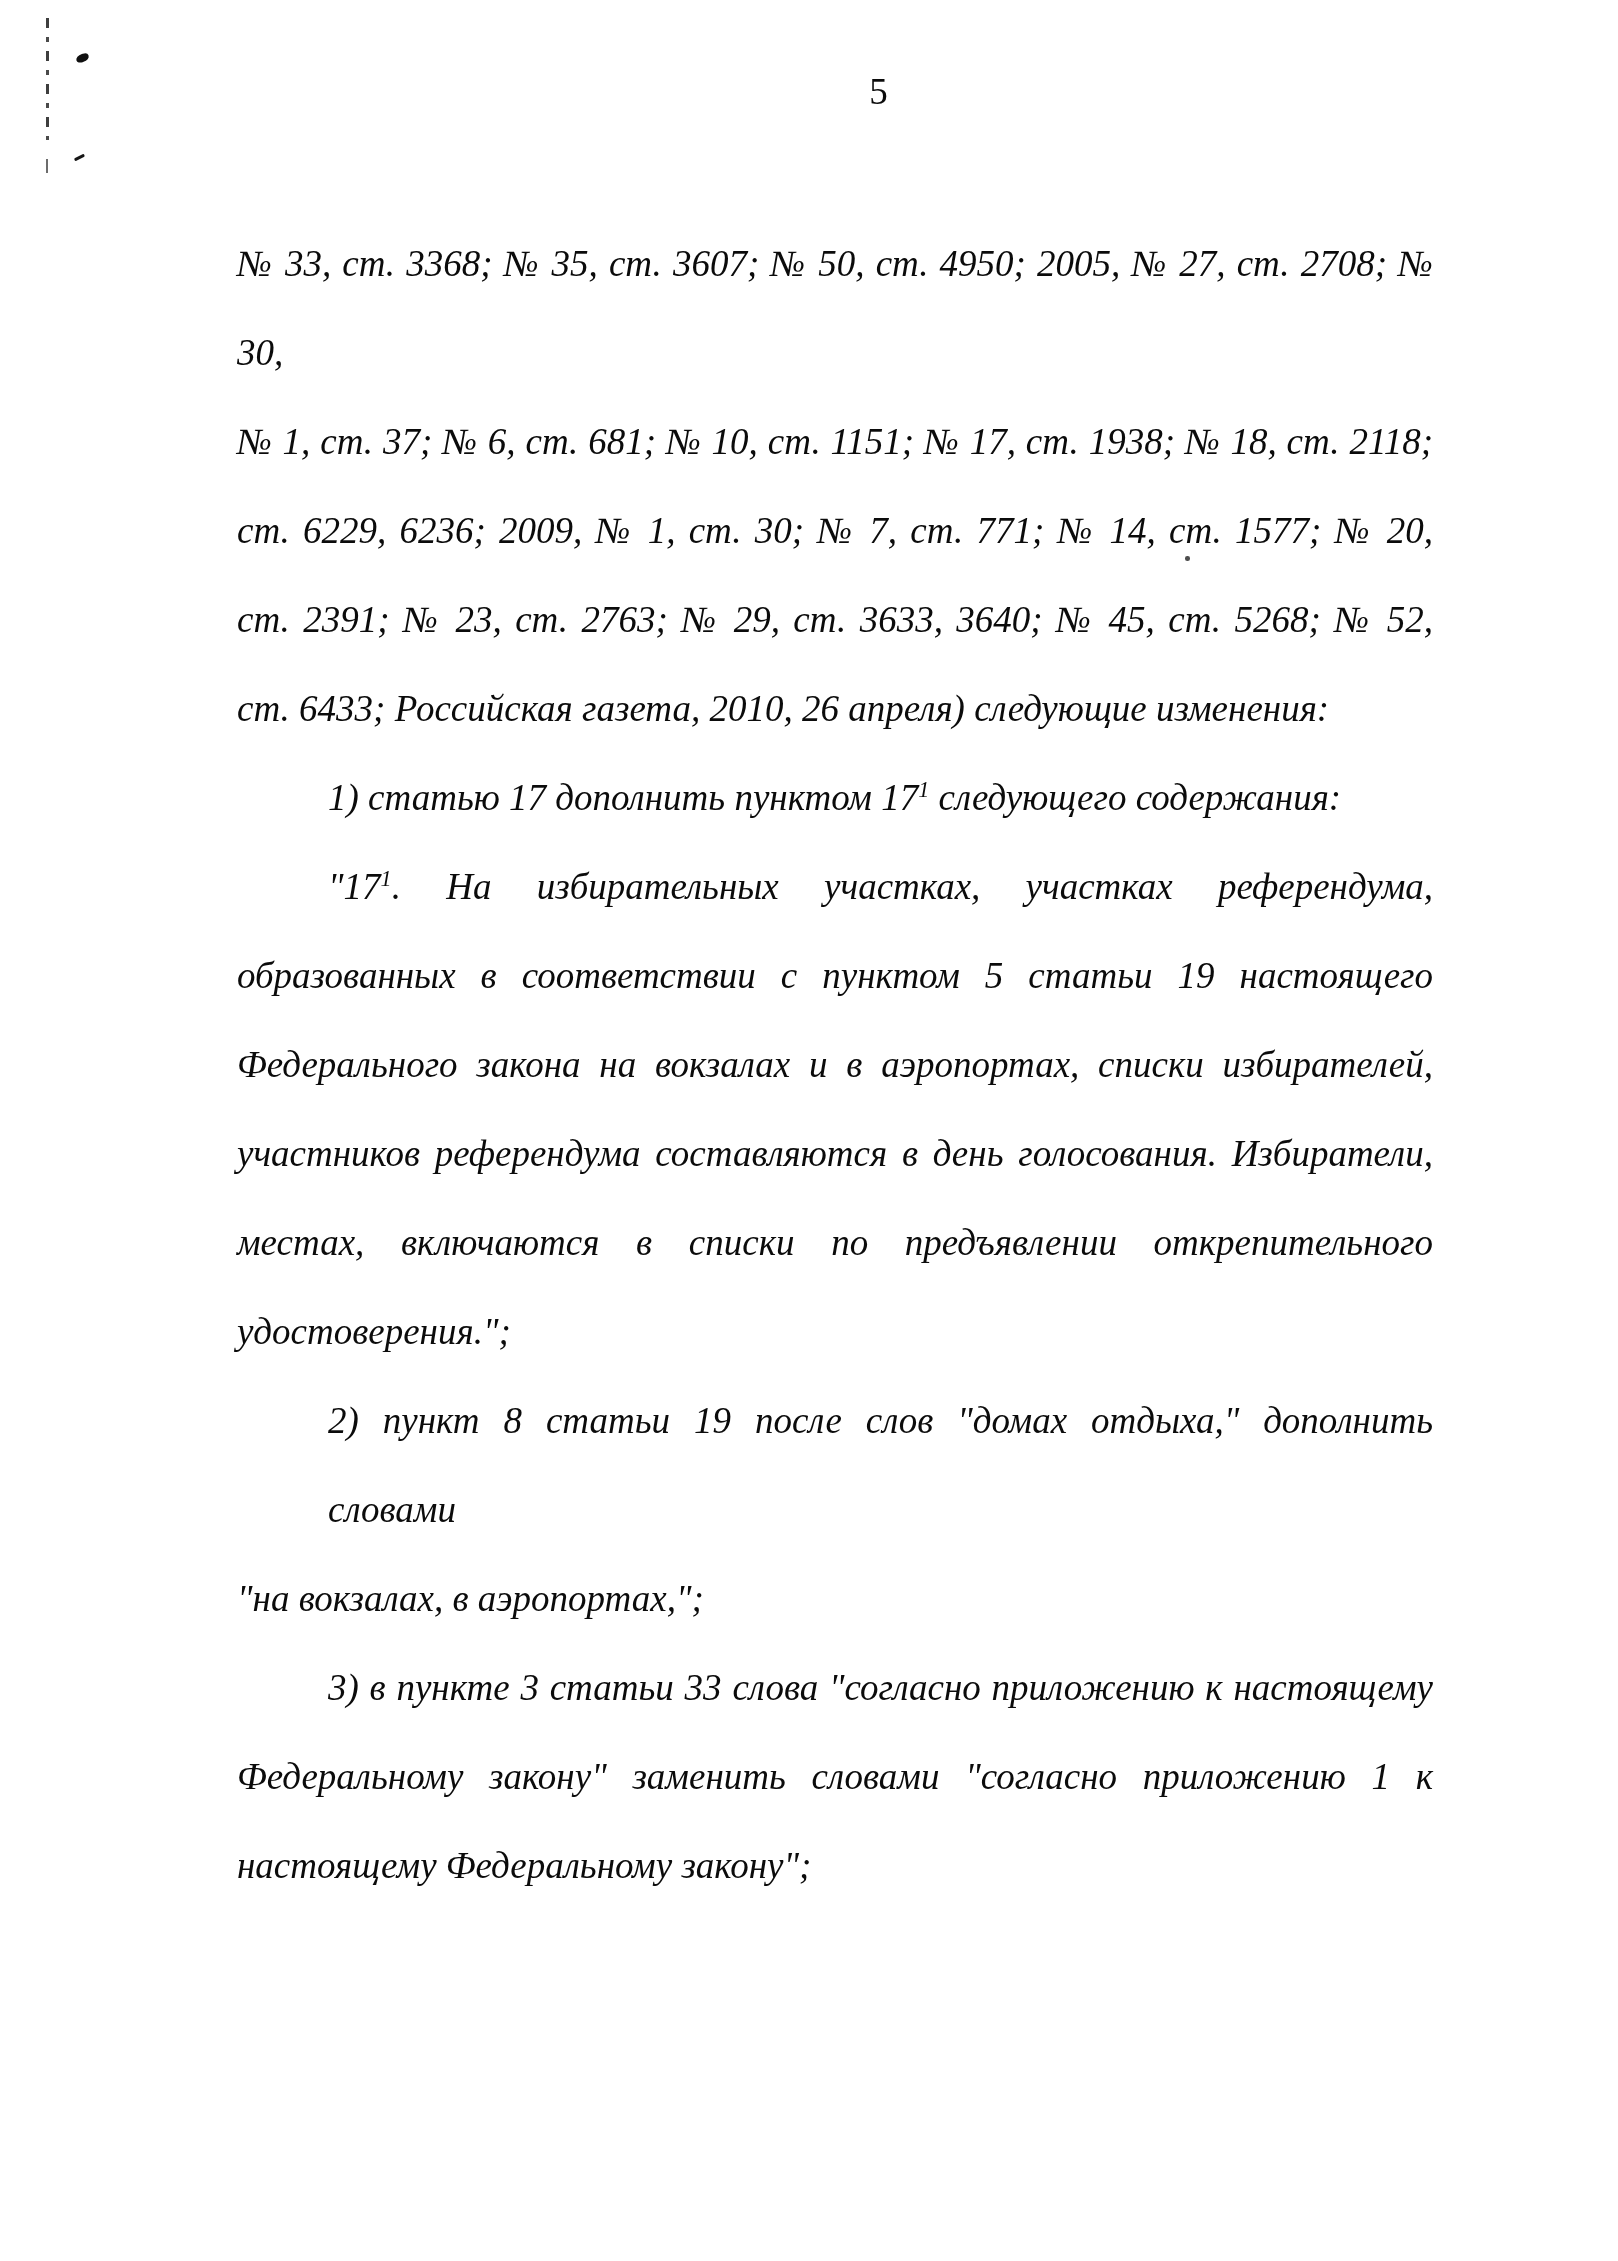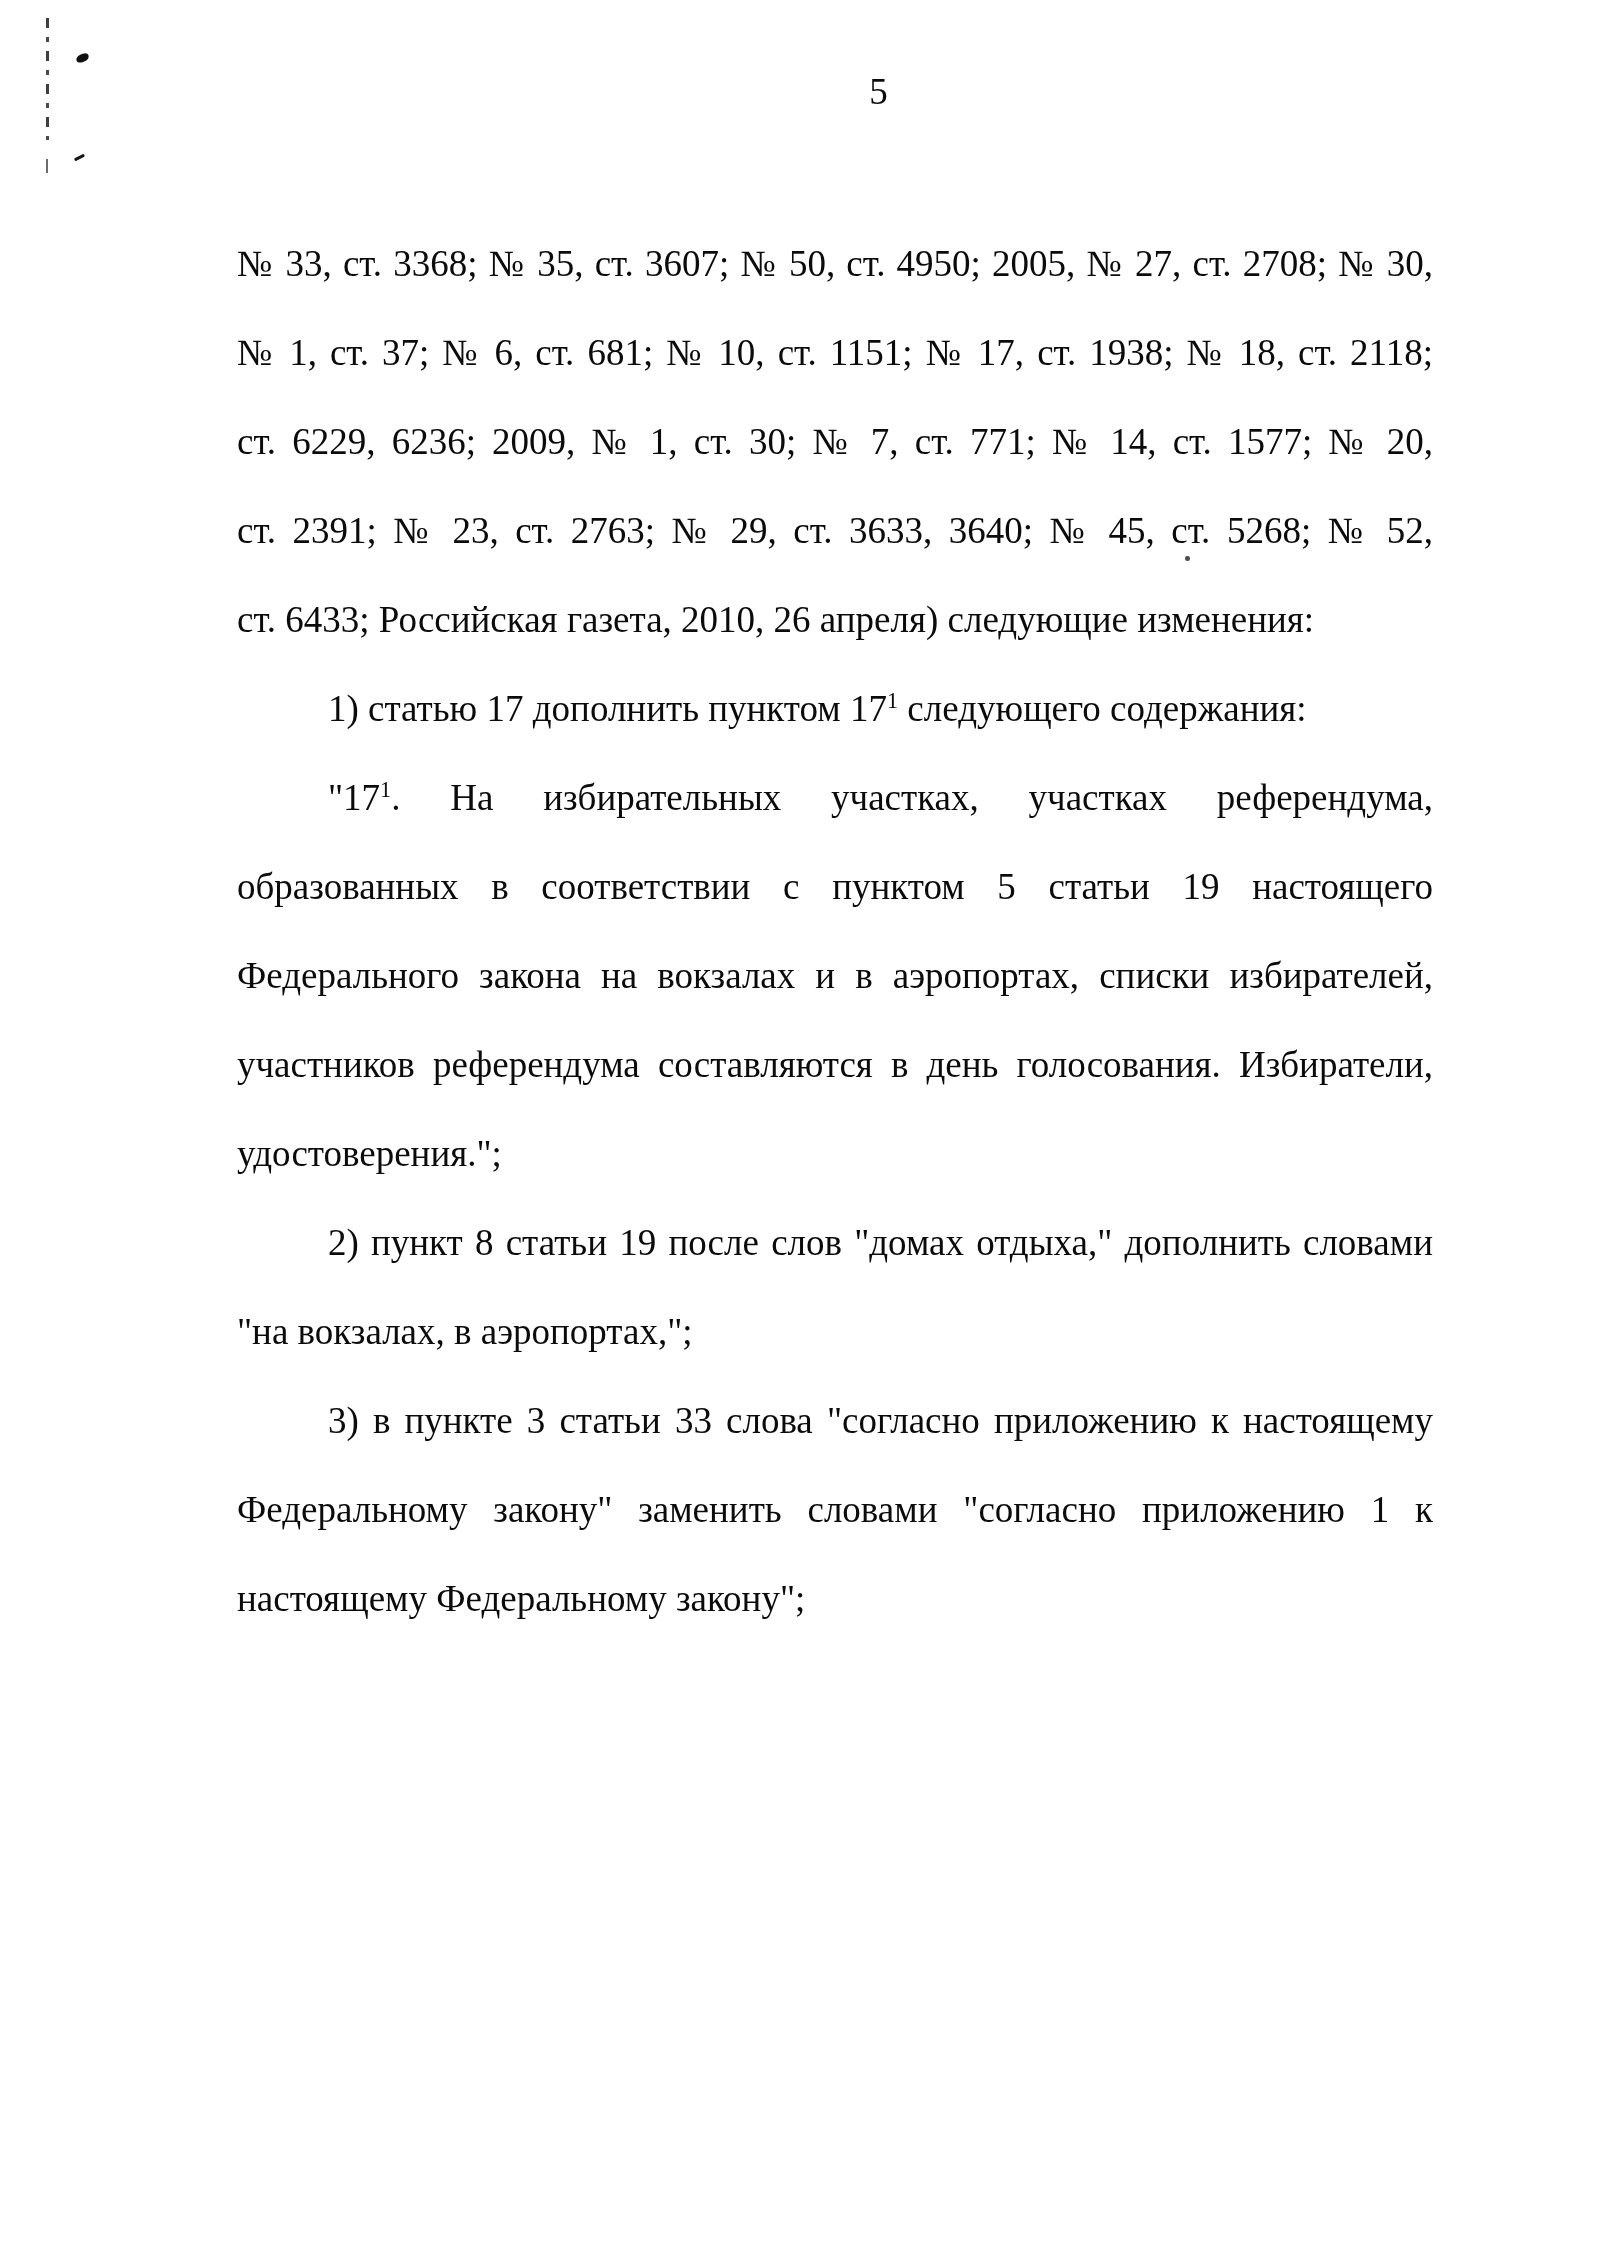--- a/index.html
+++ b/index.html
@@ -35,6 +35,7 @@
   }
   .line {
     white-space: normal;
+    font-style: italic;
   }
   .line.justify {
     text-align: justify;

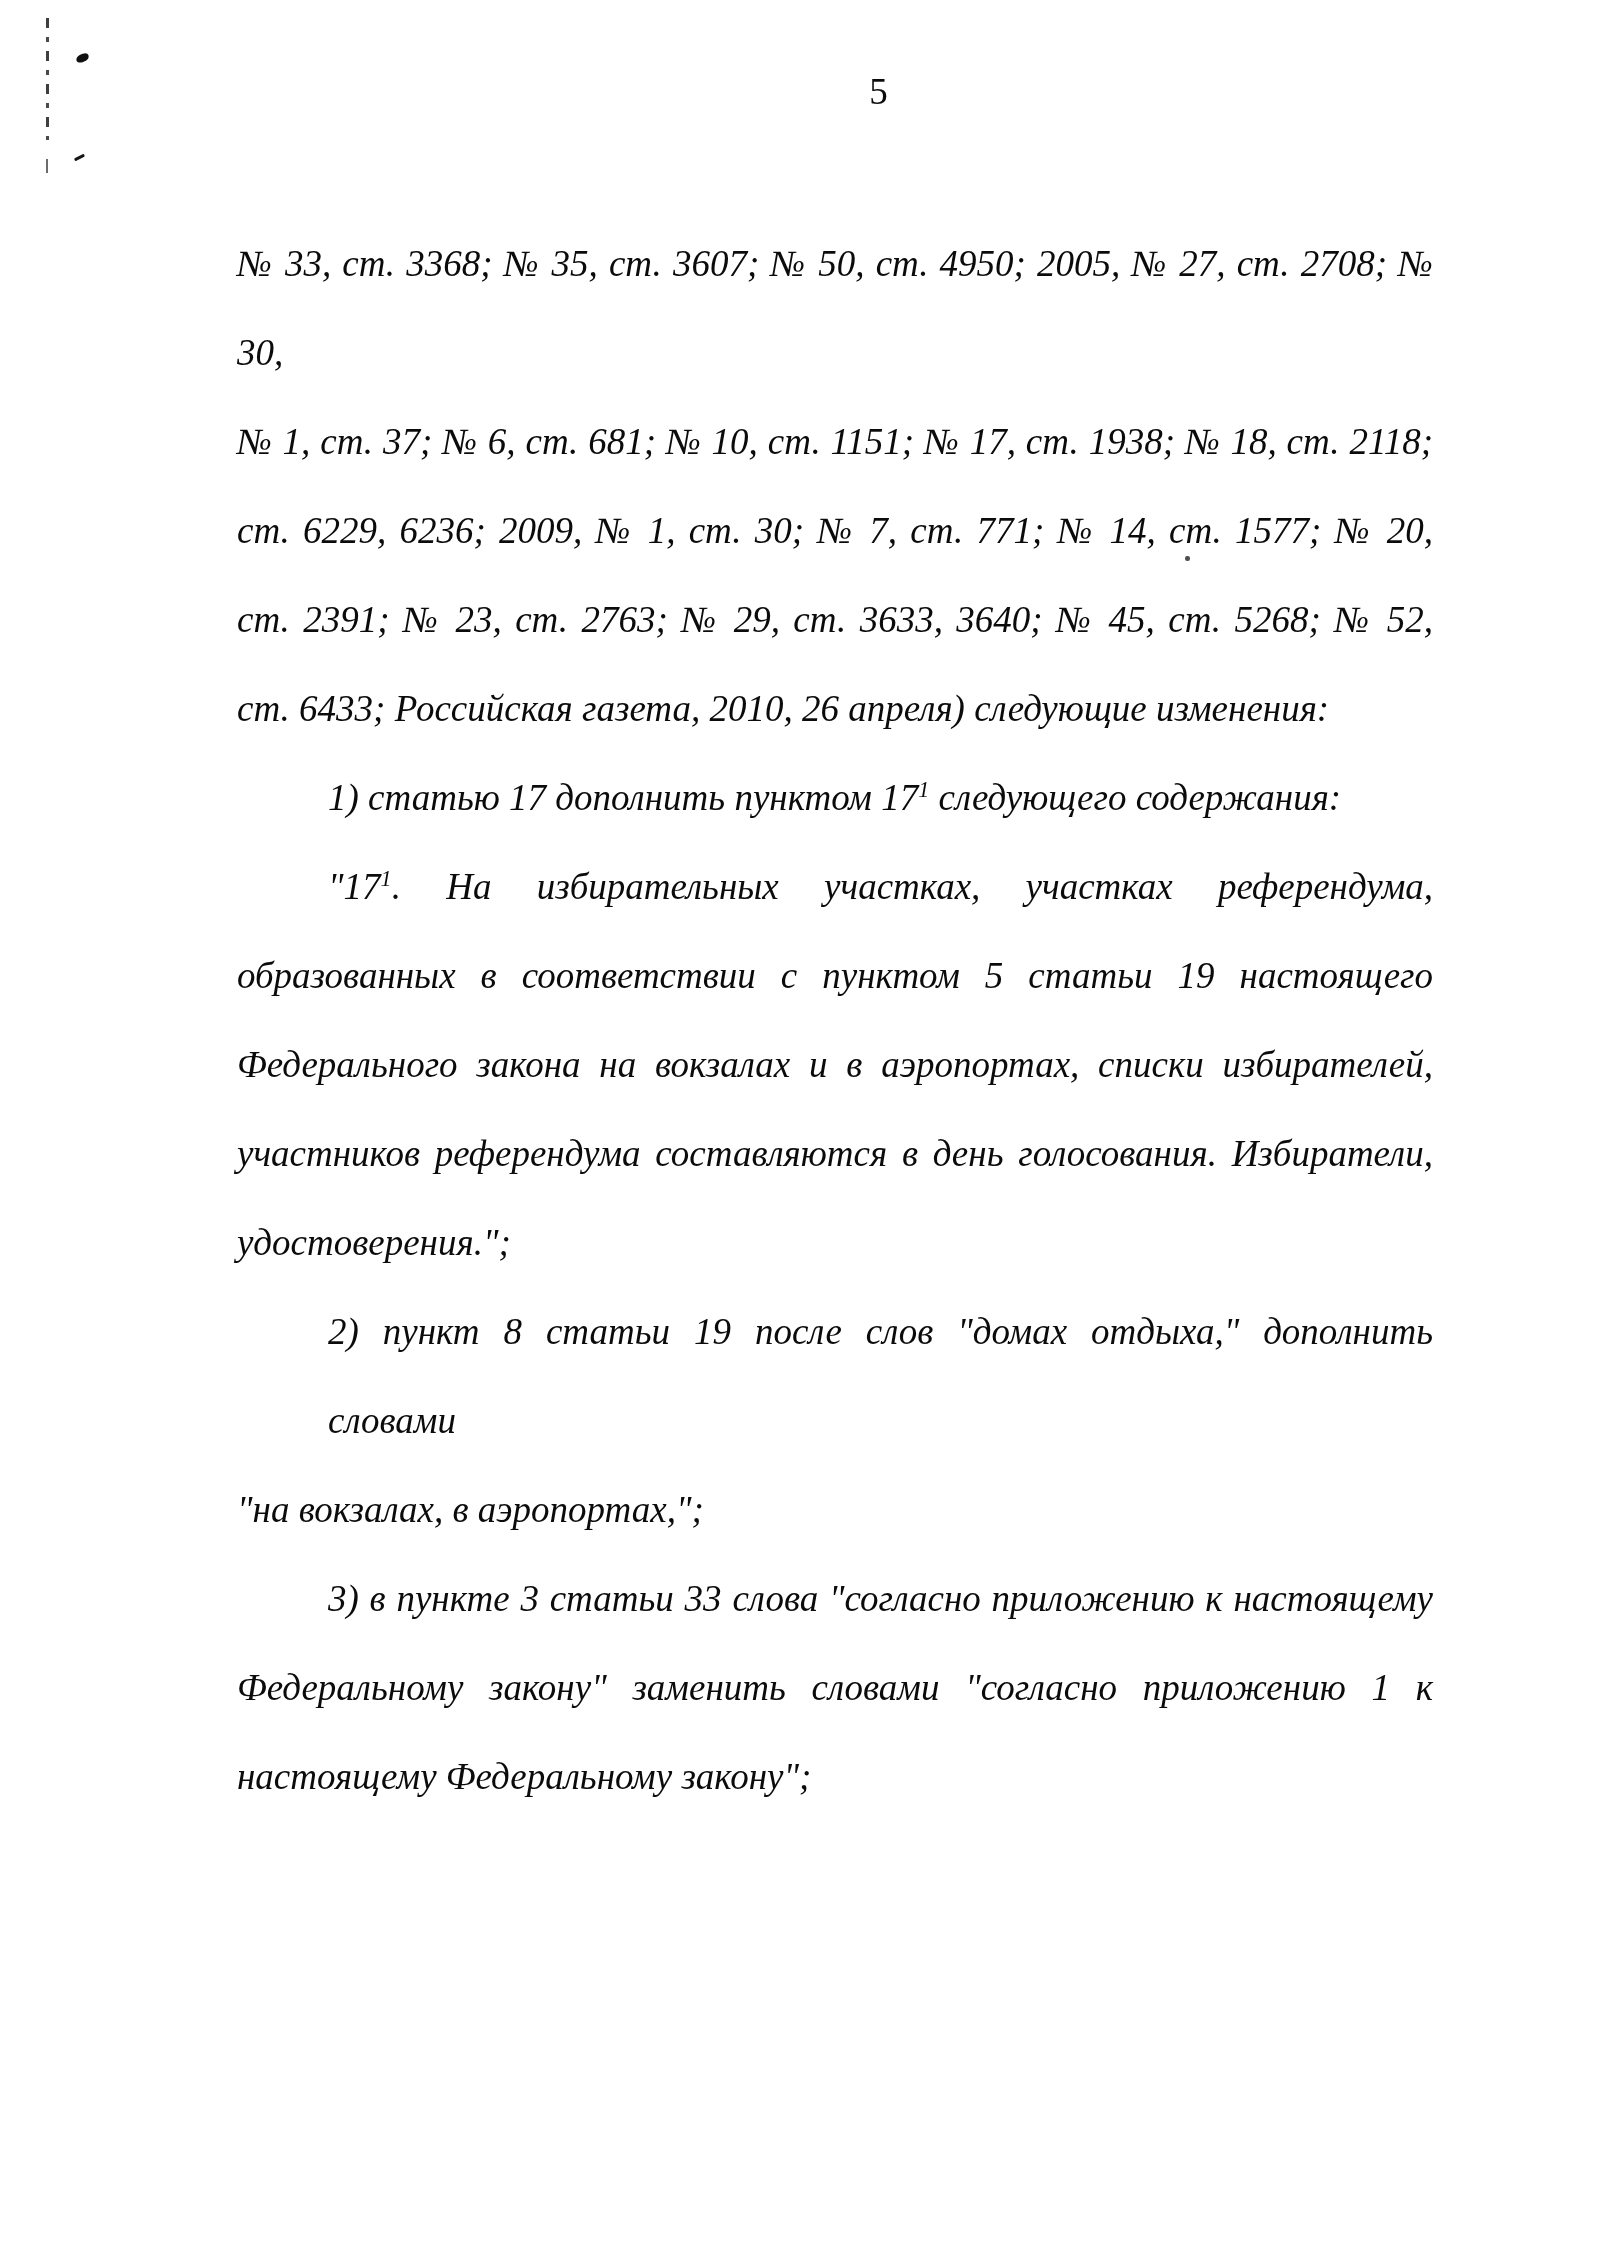--- a/index.html
+++ b/index.html
@@ -132,6 +132,7 @@
       <div class="line justify"><span>образованных в соответствии с пунктом 5 статьи 19 настоящего</span></div>
       <div class="line justify"><span>Федерального закона на вокзалах и в аэропортах, списки избирателей,</span></div>
       <div class="line justify"><span>участников референдума составляются в день голосования. Избиратели,</span></div>
+      <div class="line justify"><span>местах, включаются в списки по предъявлении открепительного</span></div>
       <div class="line left"><span>удостоверения.";</span></div>
       <div class="line justify indent"><span>2) пункт 8 статьи 19 после слов "домах отдыха," дополнить словами</span></div>
       <div class="line left"><span>"на вокзалах, в аэропортах,";</span></div>

